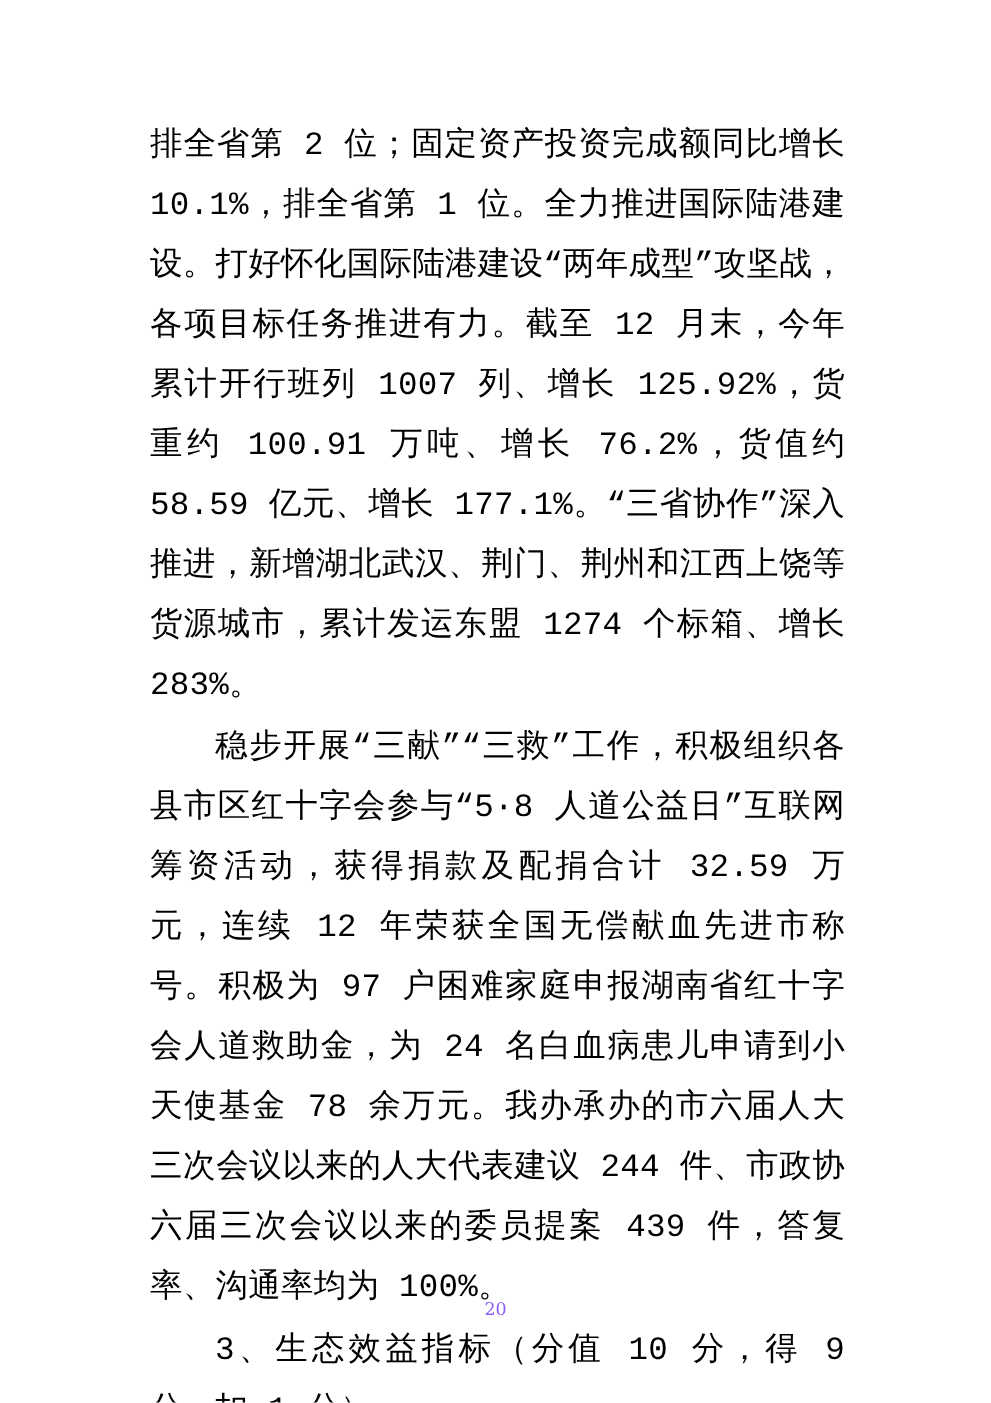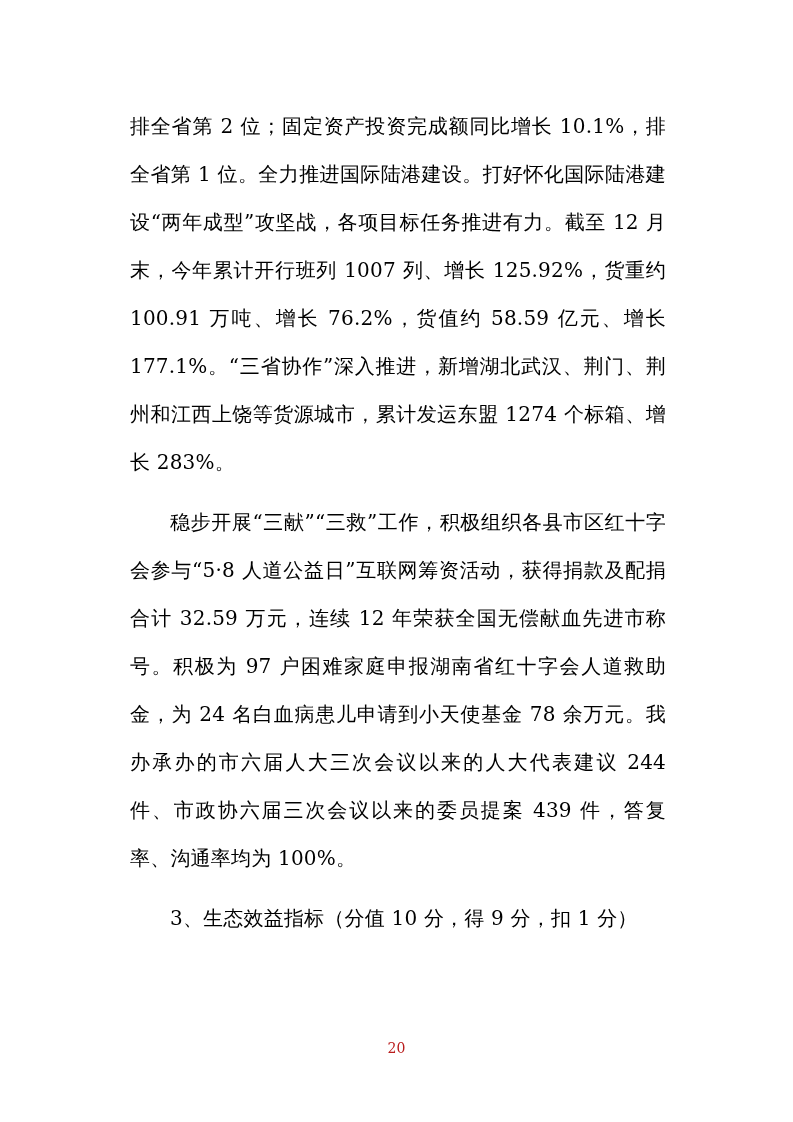--- a/index.html
+++ b/index.html
@@ -30,12 +30,13 @@
     width: 560px;
   }
   p {
-    margin: 12px;
-    font-size: 20px;
+    margin: 2px;
+    font-size: 26px;
     line-height: 48px;
     text-align: justify;
     text-justify: inter-ideograph;
     letter-spacing: 0.2px;
+    font-family: Liberation Mono, monospace;
   }
   p.indent {
     text-indent: 2em;

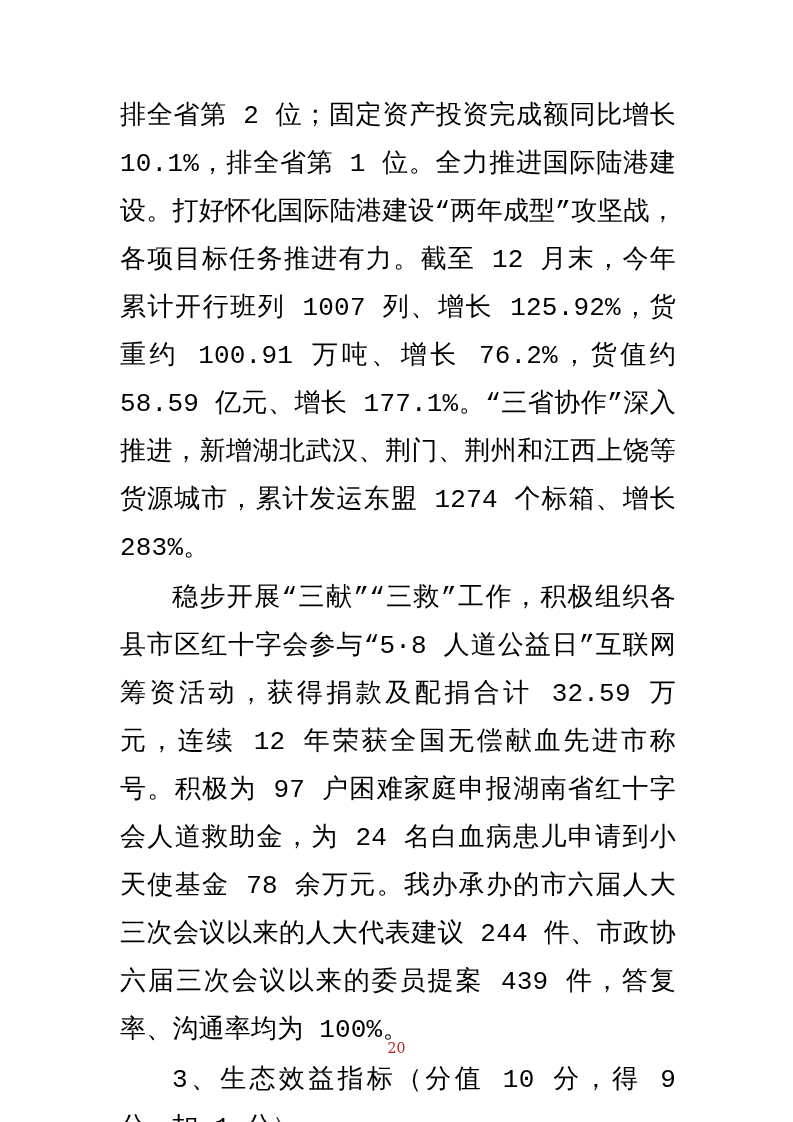--- a/index.html
+++ b/index.html
@@ -49,7 +49,7 @@
     text-align: center;
     font-size: 14px;
     font-family: "DejaVu Serif", "Liberation Serif", serif;
-    color: #b91c1c;
+    color: #8b5cf6;
   }
 </style>
 </head>

